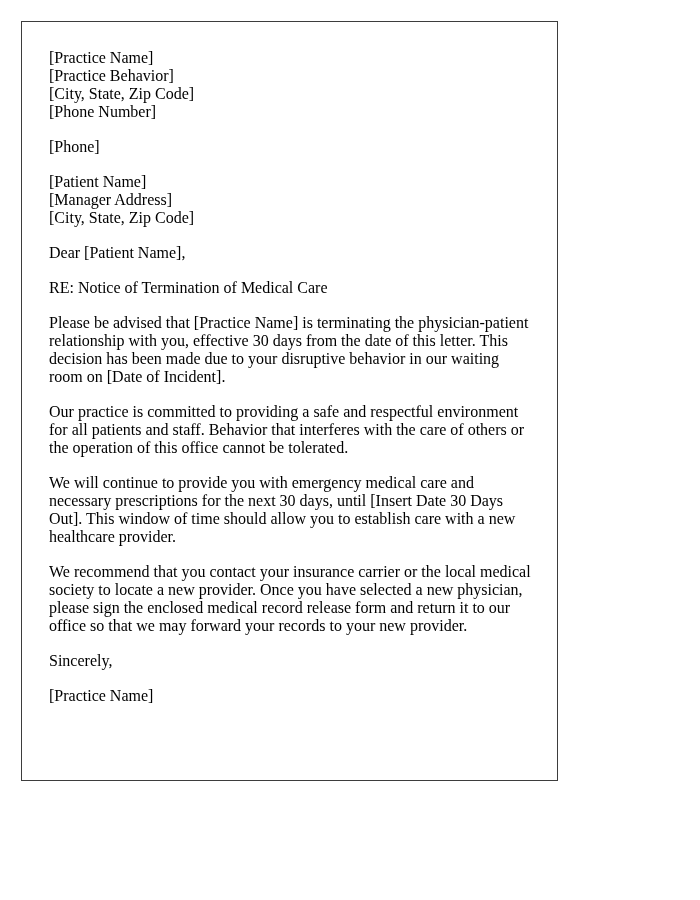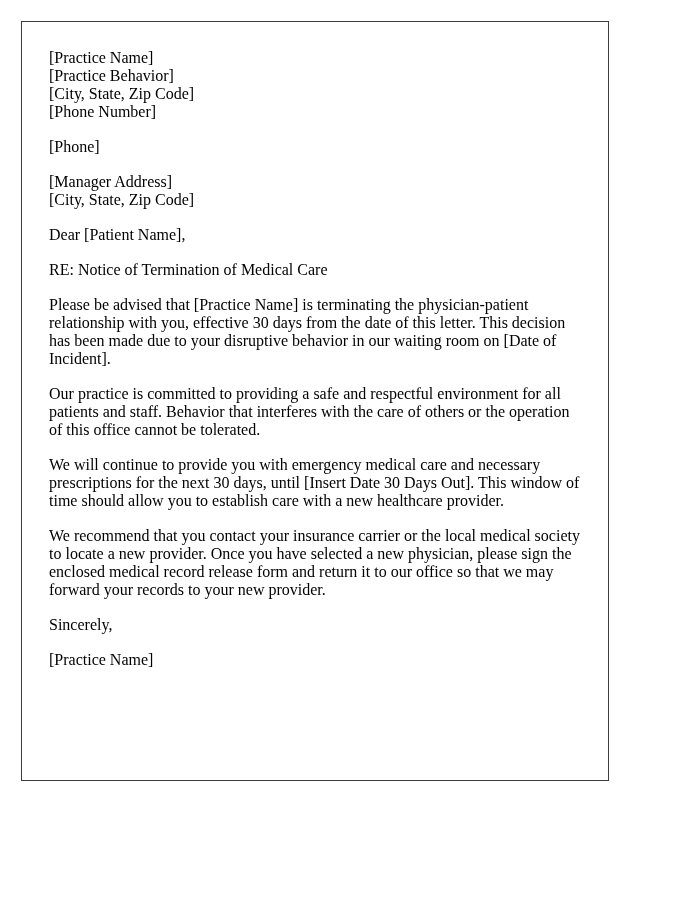--- a/index.html
+++ b/index.html
@@ -18,7 +18,7 @@
     position: absolute;
     left: 21px;
     top: 21px;
-    width: 588px;
+    width: 537px;
     height: 760px;
     box-sizing: border-box;
     border: 1px solid #3d3d3d;

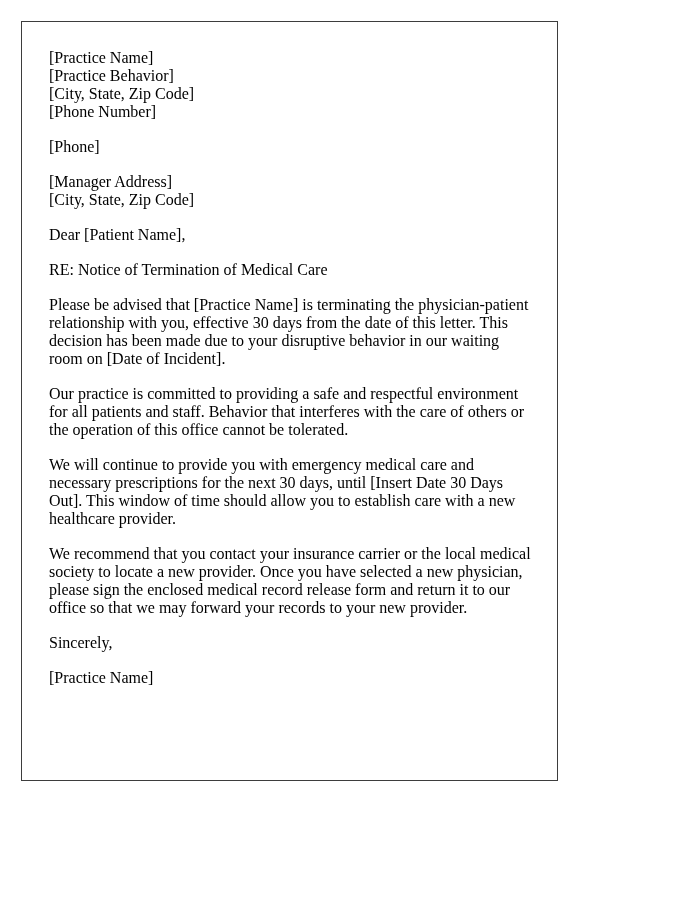--- a/index.html
+++ b/index.html
@@ -56,6 +56,7 @@
     <div class="single-line">[Phone]</div>
 
     <div class="block">
+      <div class="line">[Patient Name]</div>
       <div class="line">[Manager Address]</div>
       <div class="line">[City, State, Zip Code]</div>
     </div>

